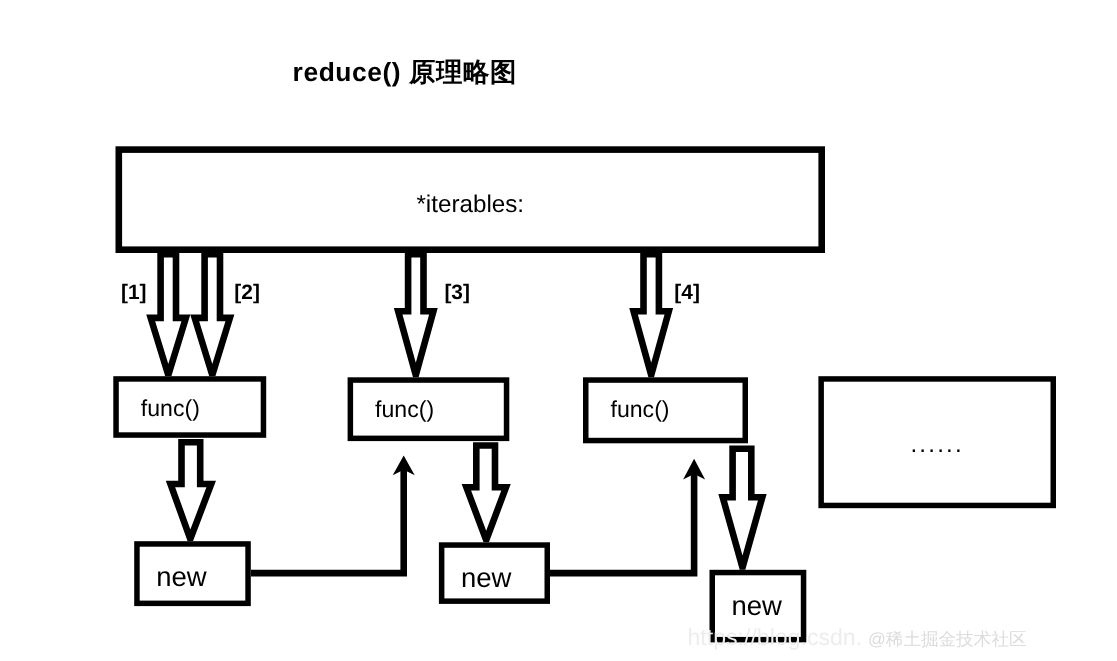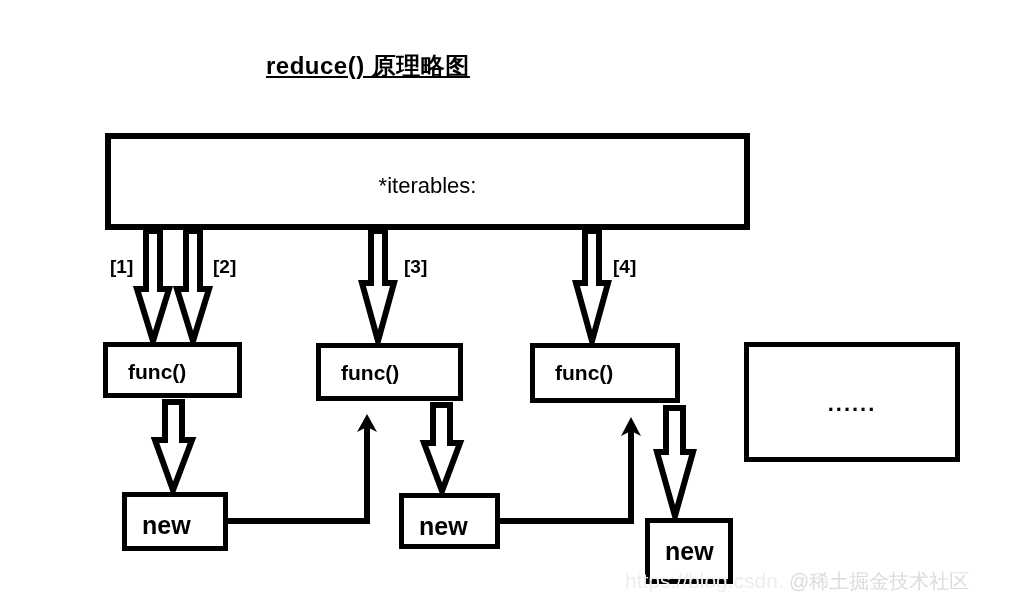--- a/index.html
+++ b/index.html
@@ -19,7 +19,6 @@
     position:absolute;left:266px;top:50px;
     font-size:24px;font-weight:bold;color:#000;
     letter-spacing:0.5px;
-    text-decoration:underline;
   }
 
   

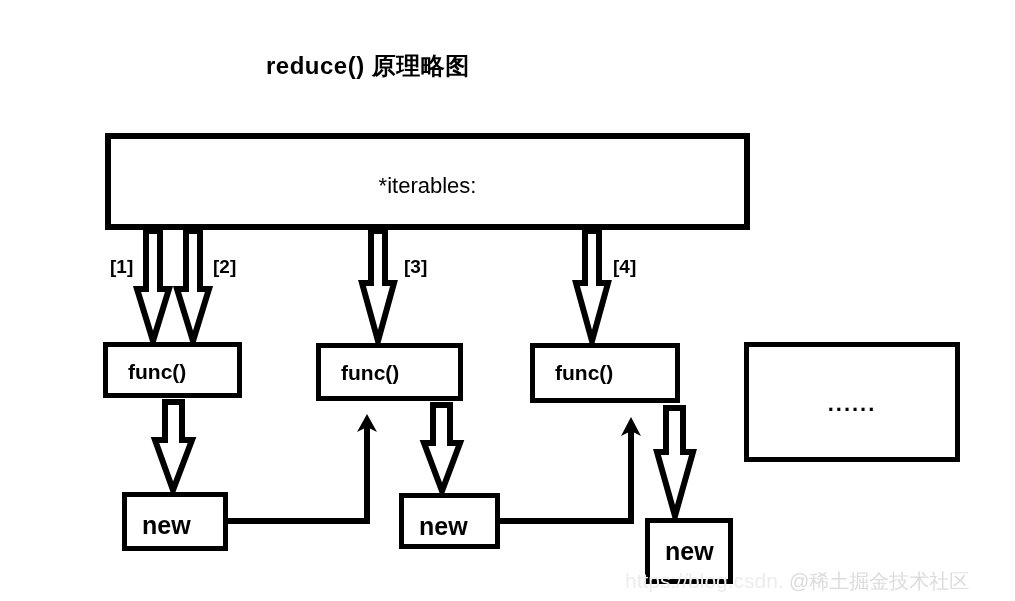--- a/index.html
+++ b/index.html
@@ -12,7 +12,7 @@
   }
   #canvas{position:absolute;left:0;top:0;width:1015px;height:601px;}
   .node{position:absolute;box-sizing:border-box;background:#fff;border:5px solid #000;}
-  .node span{position:absolute;font-weight:bold;color:#000;white-space:nowrap;}
+  .node span{position:absolute;font-weight:normal;color:#000;white-space:nowrap;}
 
   
   #title{

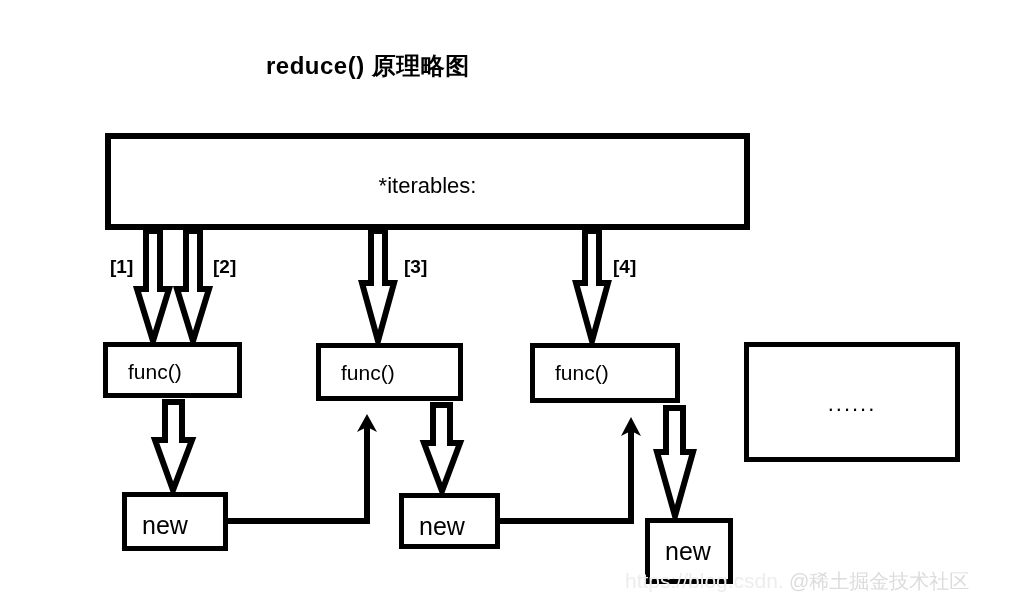--- a/index.html
+++ b/index.html
@@ -57,7 +57,7 @@
     color:#d9d9d9;font-size:19px;white-space:nowrap;
   }
   #wm .wm-url{color:#ededed;font-size:21px;}
-  #wm .wm-name{color:#dcdcdc;font-size:20px;}
+  #wm .wm-name{color:#dcdcdc;font-size:16px;}
 </style>
 </head>
 <body>

